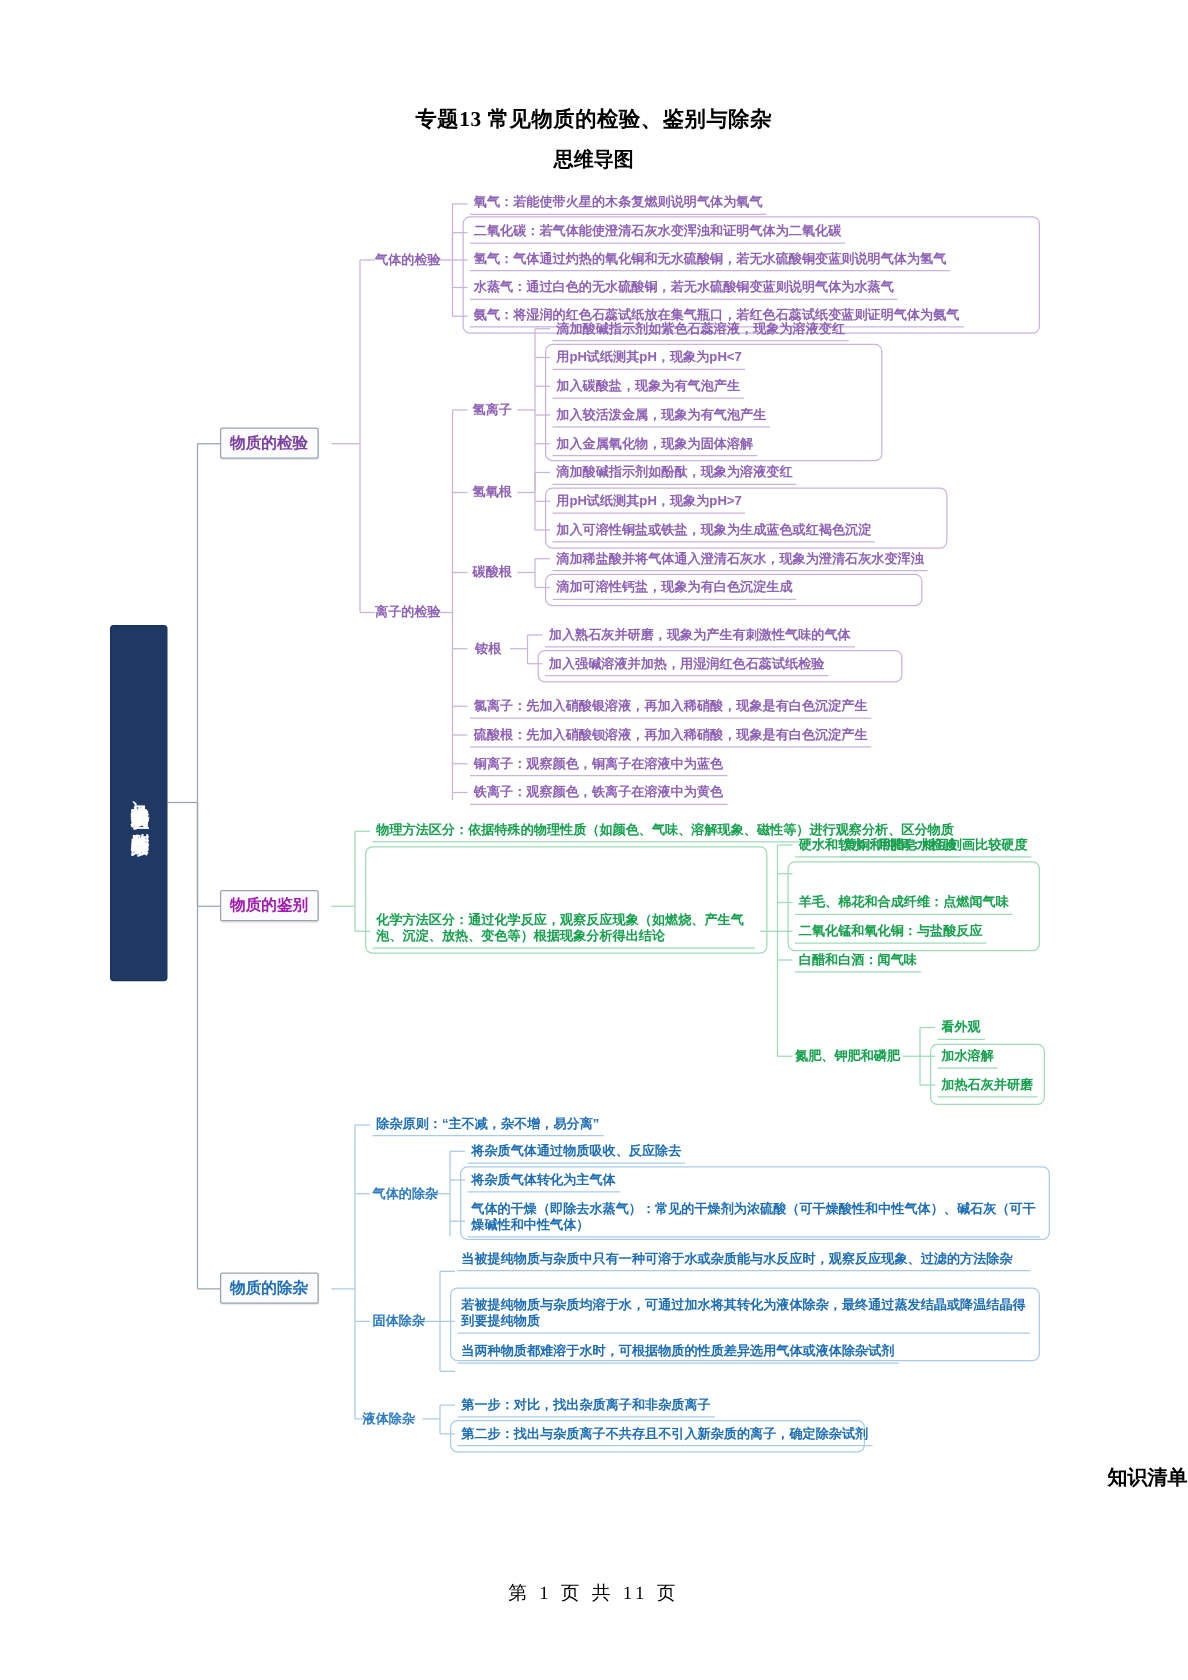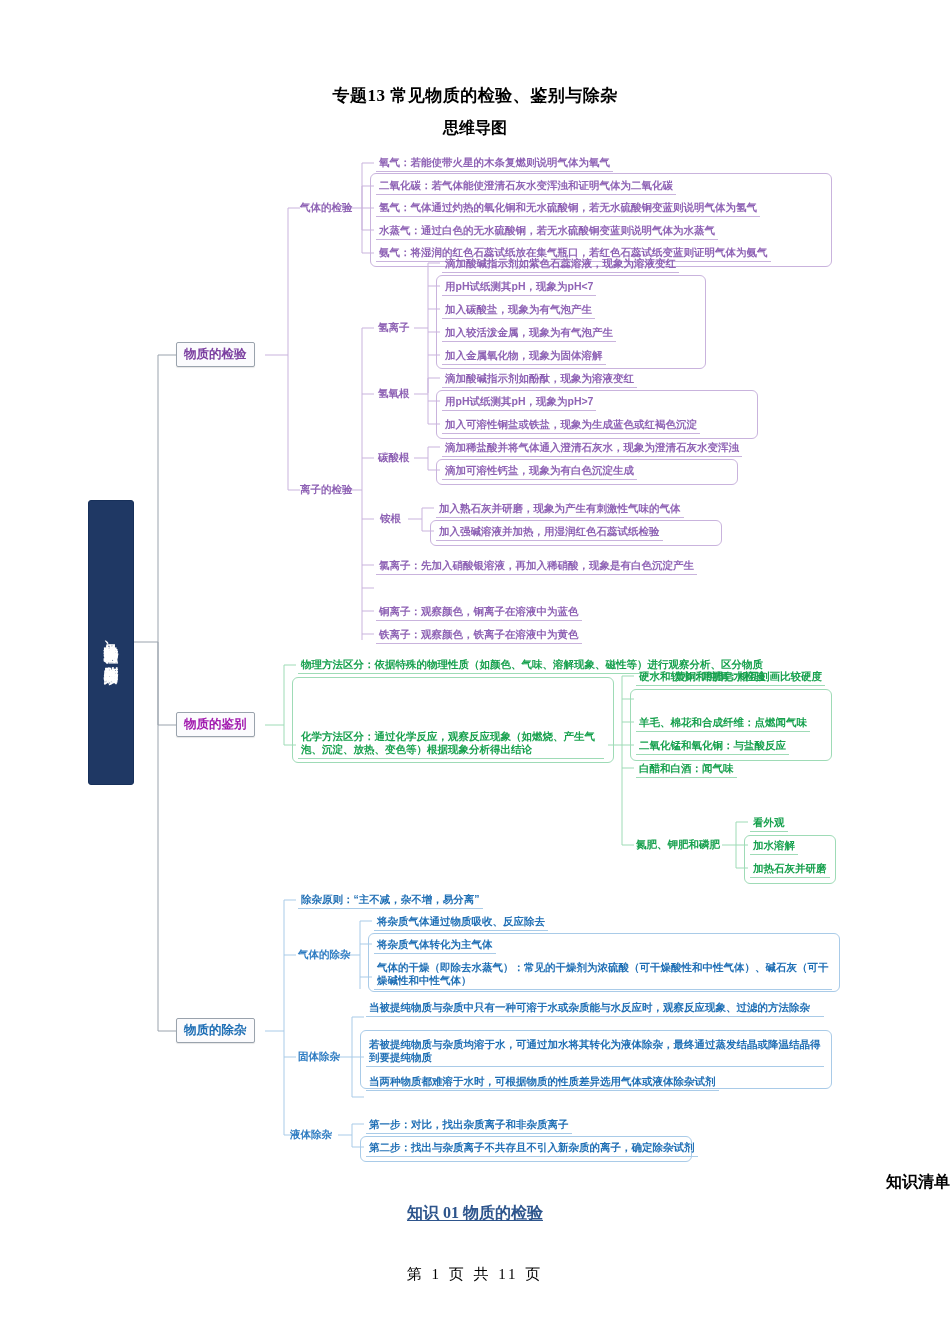--- a/index.html
+++ b/index.html
@@ -248,6 +248,7 @@
     <div class="node leaf p" style="left:436px;top:379px;">加入强碱溶液并加热，用湿润红色石蕊试纸检验</div>
 
     <div class="node leaf p" style="left:376px;top:413px;">氯离子：先加入硝酸银溶液，再加入稀硝酸，现象是有白色沉淀产生</div>
+    <div class="node leaf p" style="left:376px;top:436px;">硫酸根：先加入硝酸钡溶液，再加入稀硝酸，现象是有白色沉淀产生</div>
     <div class="node leaf p" style="left:376px;top:459px;">铜离子：观察颜色，铜离子在溶液中为蓝色</div>
     <div class="node leaf p" style="left:376px;top:482px;">铁离子：观察颜色，铁离子在溶液中为黄色</div>
 

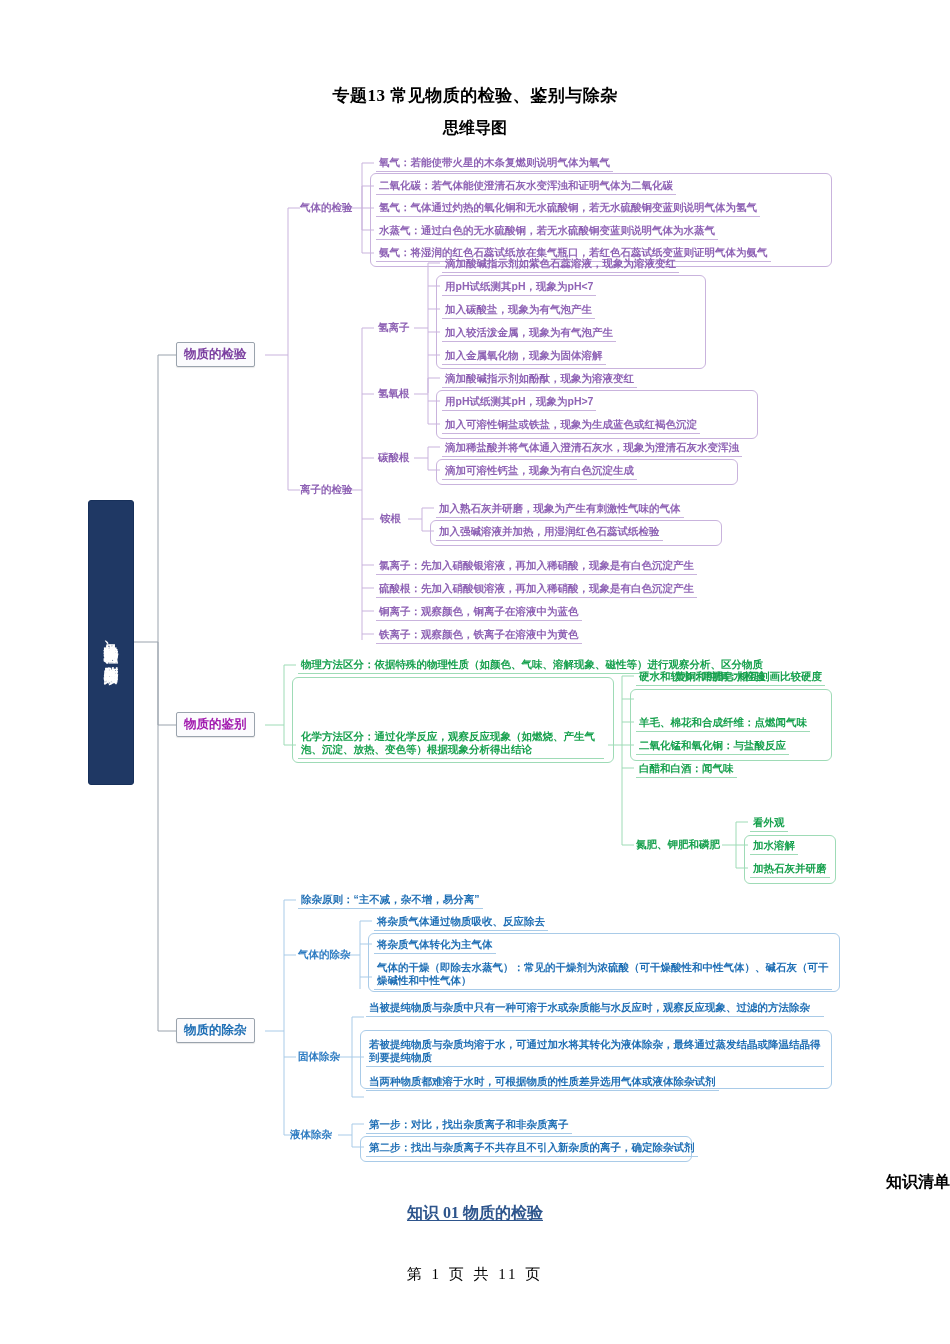--- a/index.html
+++ b/index.html
@@ -291,7 +291,6 @@
   </div>
 
   <div class="know-title">知识清单</div>
-  <div class="know-link"><span>知识 01  物质的检验</span></div>
   <div class="footer">第 1 页 共 11 页</div>
 
 </div>

